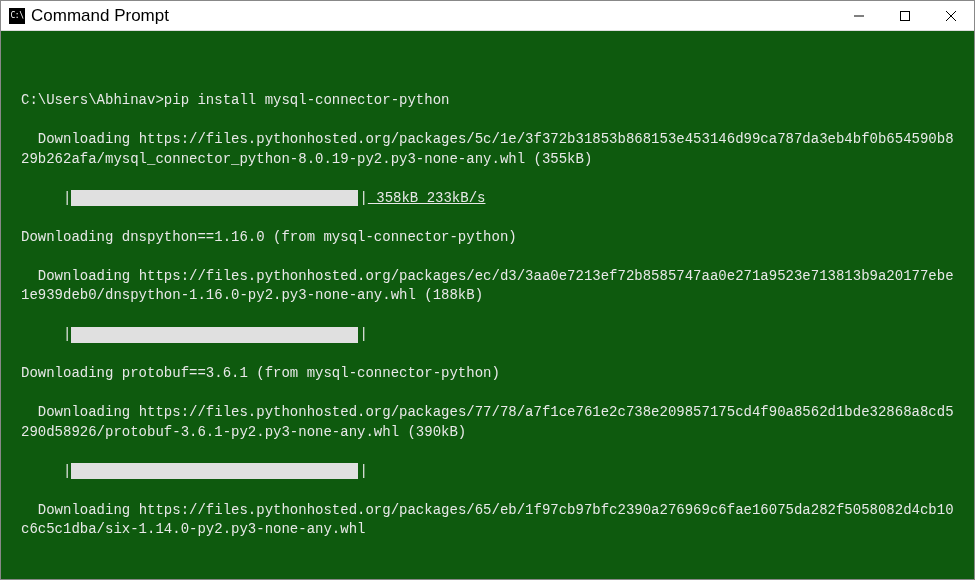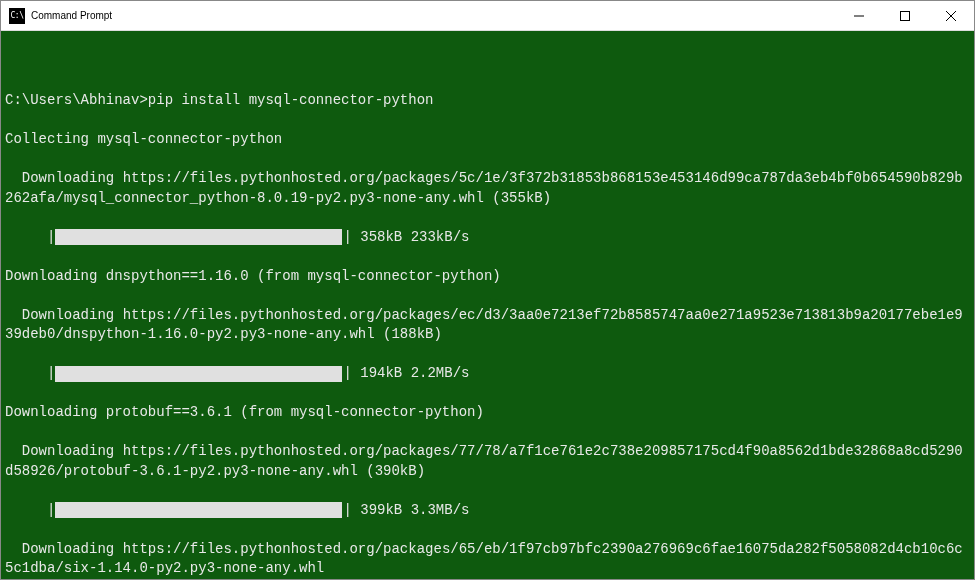--- a/index.html
+++ b/index.html
@@ -39,7 +39,7 @@
       letter-spacing: -0.5px;
     }
     .titlebar-text {
-      font-size: 10px;
+      font-size: 17px;
       color: #000;
       flex: 1;
     }

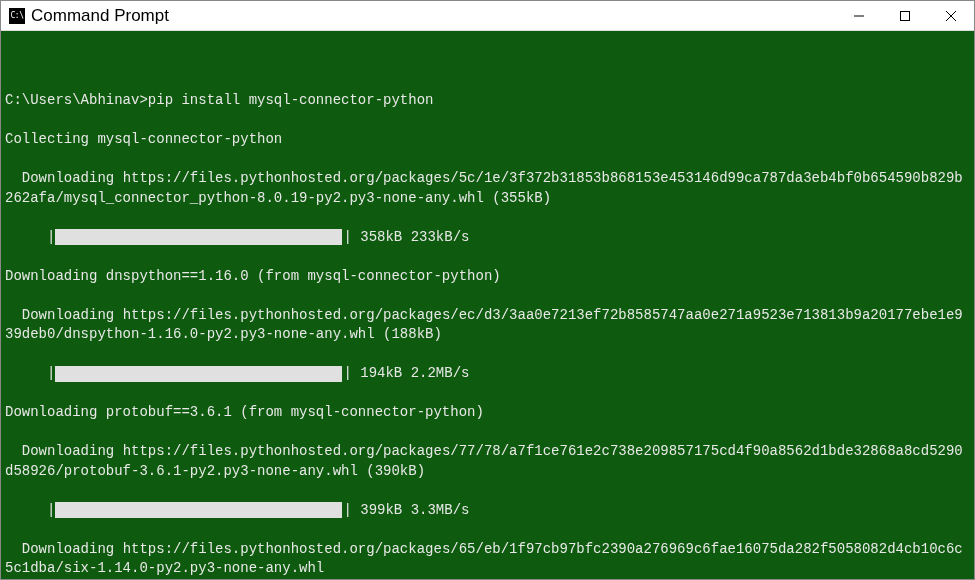--- a/index.html
+++ b/index.html
@@ -63,7 +63,7 @@
       font-family: Consolas, "Courier New", monospace;
       font-size: 14px;
       line-height: 19.5px;
-      padding: 2px 4px;
+      padding: 2px 20px;
       overflow: hidden;
       white-space: pre-wrap;
       word-break: break-all;

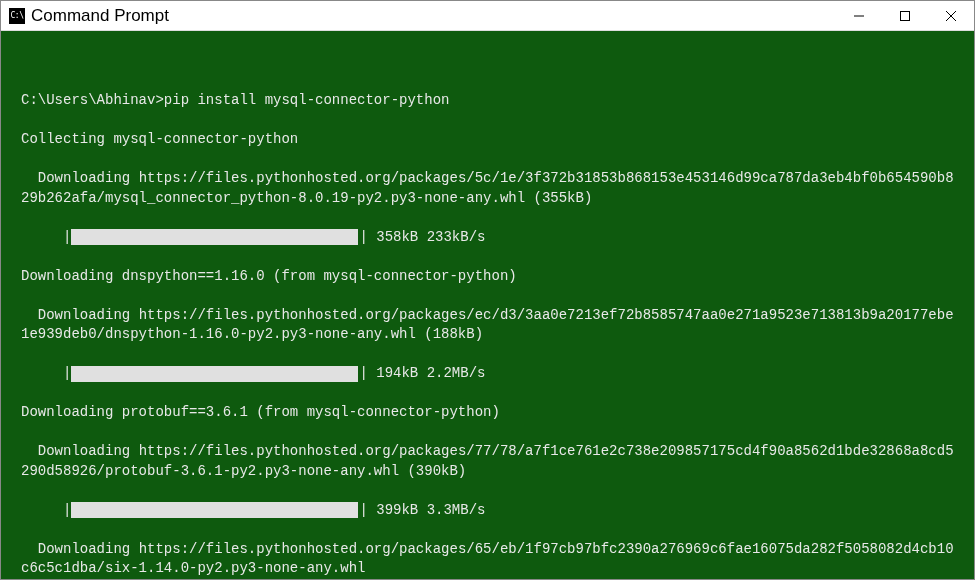--- a/index.html
+++ b/index.html
@@ -118,7 +118,6 @@
   <div class="terminal">
 <div class="blank"></div>
 <div><span>C:\Users\Abhinav&gt;</span><span>pip install mysql-connector-python</span></div>
-<div>Collecting mysql-connector-python</div>
 <div>  Downloading https://files.pythonhosted.org/packages/5c/1e/3f372b31853b868153e453146d99ca787da3eb4bf0b654590b829b262afa/mysql_connector_python-8.0.19-py2.py3-none-any.whl (355kB)</div>
 <div class="progress-line"><span class="progress-pad">     |</span><span class="progress-bar"></span><span>|</span><span class="progress-stats"> 358kB 233kB/s</span></div>
 <div>Downloading dnspython==1.16.0 (from mysql-connector-python)</div>

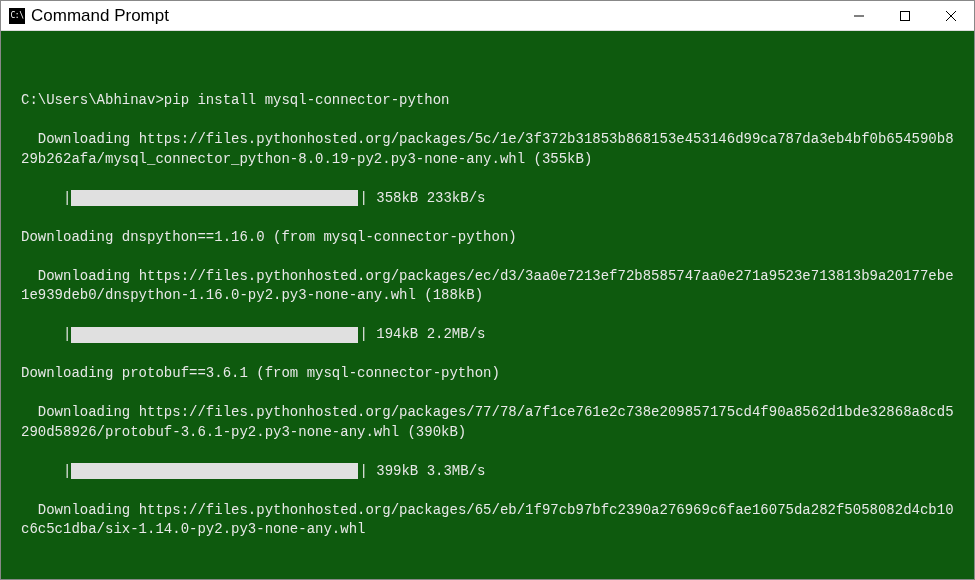--- a/index.html
+++ b/index.html
@@ -86,6 +86,7 @@
     }
     .progress-stats {
       white-space: pre;
+      text-decoration: underline;
     }
   </style>
 </head>

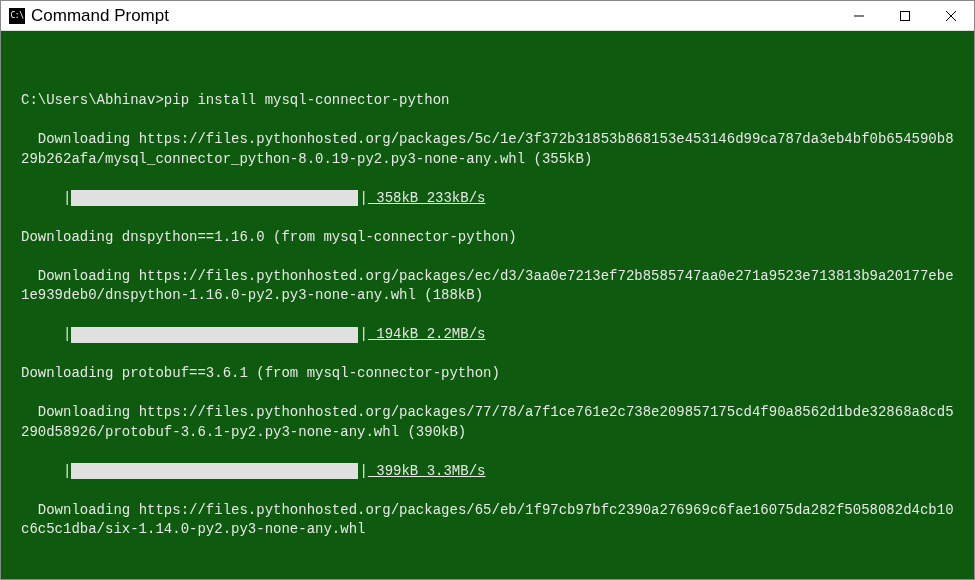--- a/index.html
+++ b/index.html
@@ -123,7 +123,7 @@
 <div class="progress-line"><span class="progress-pad">     |</span><span class="progress-bar"></span><span>|</span><span class="progress-stats"> 358kB 233kB/s</span></div>
 <div>Downloading dnspython==1.16.0 (from mysql-connector-python)</div>
 <div>  Downloading https://files.pythonhosted.org/packages/ec/d3/3aa0e7213ef72b8585747aa0e271a9523e713813b9a20177ebe1e939deb0/dnspython-1.16.0-py2.py3-none-any.whl (188kB)</div>
-<div class="progress-line"><span class="progress-pad">     |</span><span class="progress-bar"></span><span>|</span><span class="progress-stats"> 194kB 2.2MB/s</span></div>
+<div class="progress-line"><span class="progress-pad">     |</span><span class="progress-bar"></span><span>|</span></div>
 <div>Downloading protobuf==3.6.1 (from mysql-connector-python)</div>
 <div>  Downloading https://files.pythonhosted.org/packages/77/78/a7f1ce761e2c738e209857175cd4f90a8562d1bde32868a8cd5290d58926/protobuf-3.6.1-py2.py3-none-any.whl (390kB)</div>
 <div class="progress-line"><span class="progress-pad">     |</span><span class="progress-bar"></span><span>|</span><span class="progress-stats"> 399kB 3.3MB/s</span></div>

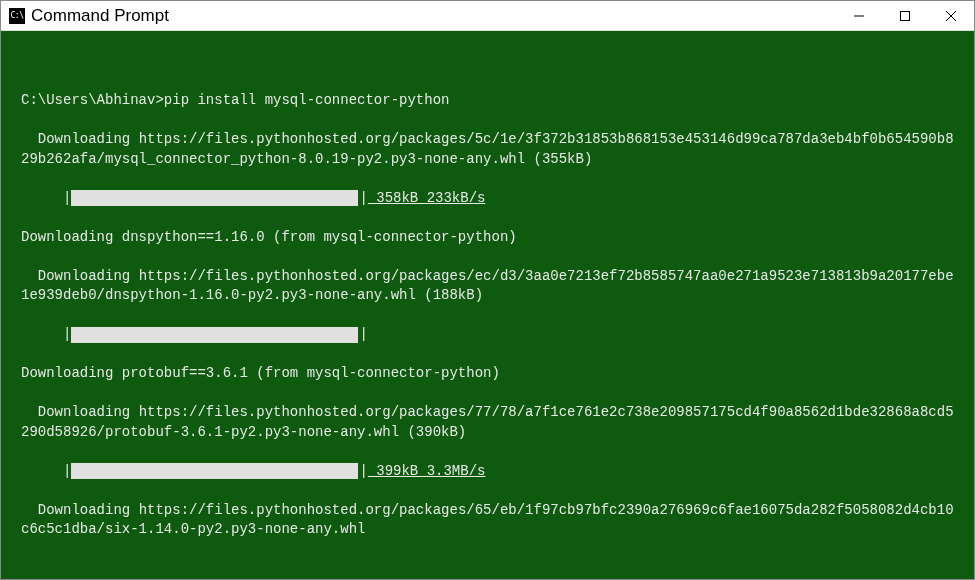--- a/index.html
+++ b/index.html
@@ -126,7 +126,7 @@
 <div class="progress-line"><span class="progress-pad">     |</span><span class="progress-bar"></span><span>|</span></div>
 <div>Downloading protobuf==3.6.1 (from mysql-connector-python)</div>
 <div>  Downloading https://files.pythonhosted.org/packages/77/78/a7f1ce761e2c738e209857175cd4f90a8562d1bde32868a8cd5290d58926/protobuf-3.6.1-py2.py3-none-any.whl (390kB)</div>
-<div class="progress-line"><span class="progress-pad">     |</span><span class="progress-bar"></span><span>|</span><span class="progress-stats"> 399kB 3.3MB/s</span></div>
+<div class="progress-line"><span class="progress-pad">     |</span><span class="progress-bar"></span><span>|</span></div>
 <div>  Downloading https://files.pythonhosted.org/packages/65/eb/1f97cb97bfc2390a276969c6fae16075da282f5058082d4cb10c6c5c1dba/six-1.14.0-py2.py3-none-any.whl</div>
 
 

